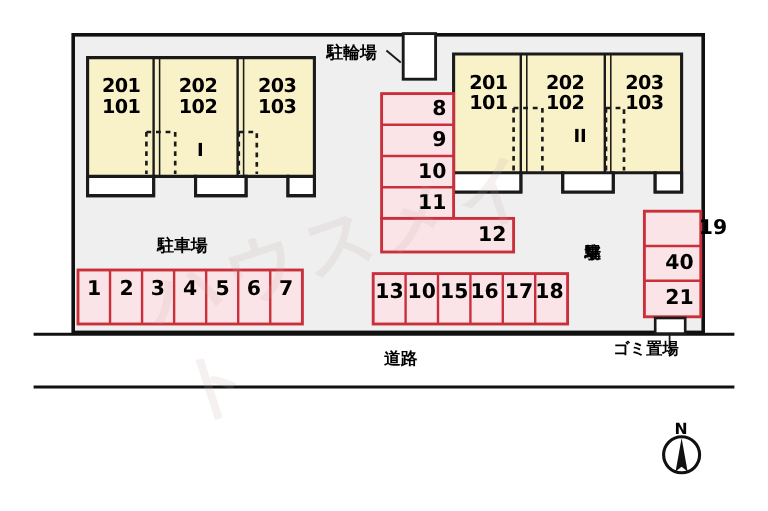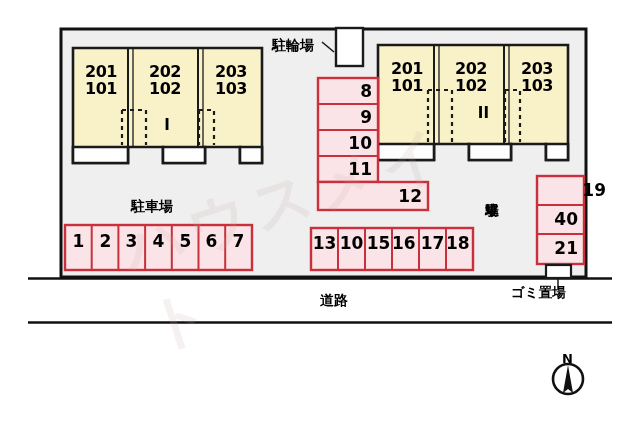--- a/index.html
+++ b/index.html
@@ -48,7 +48,7 @@
     font-weight: 700;
   }
   .jp {
-    font-family: Liberation Sans, sans-serif;
+    font-family: Liberation Mono, monospace;
     font-weight: 700;
   }
   .jp-13 { font-size: 13.5px; }

